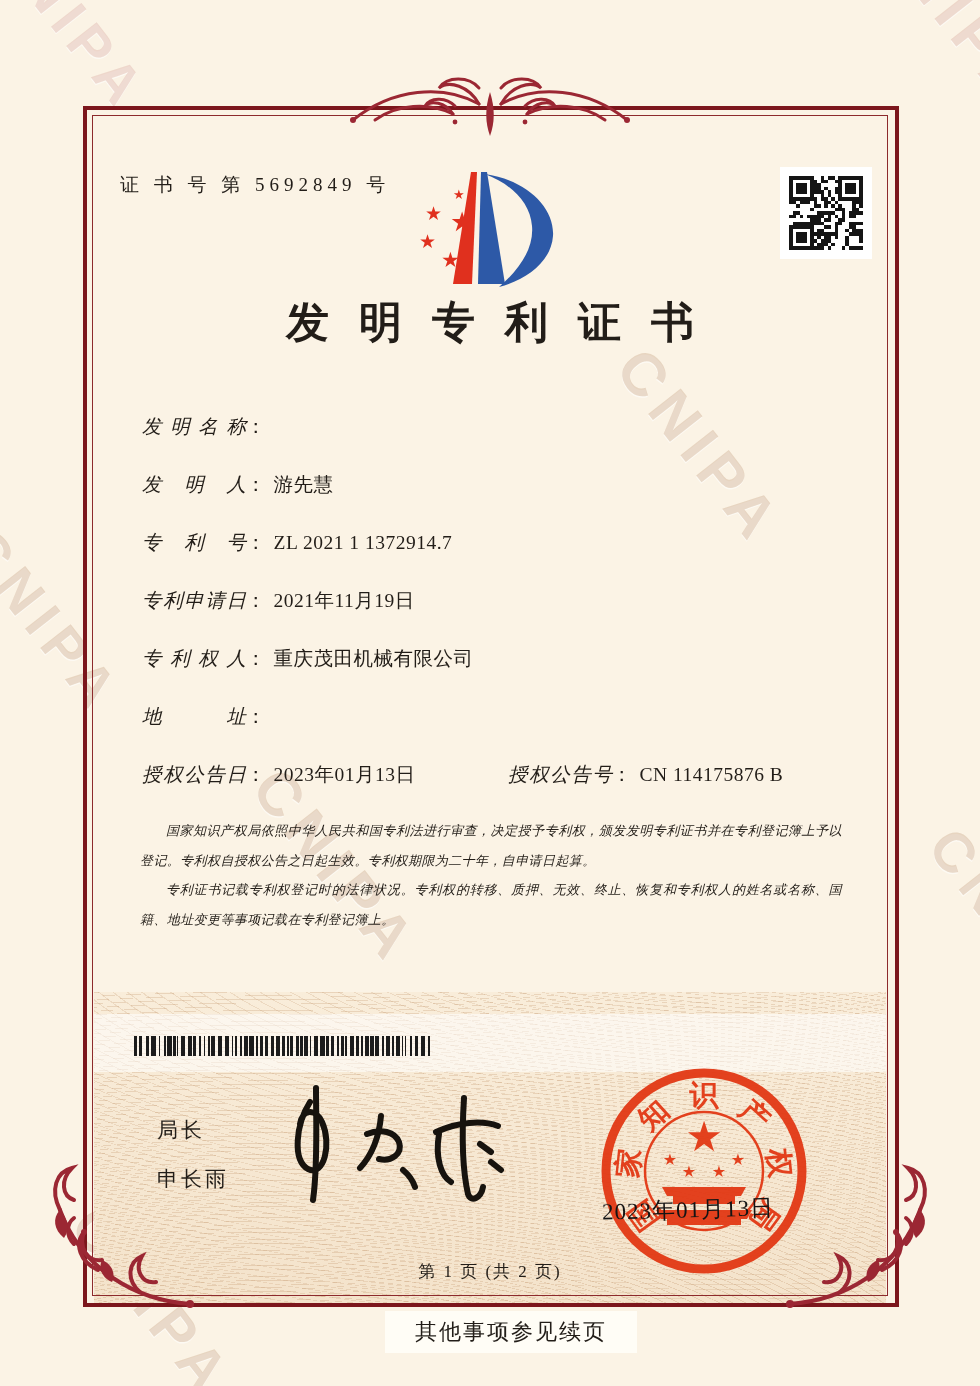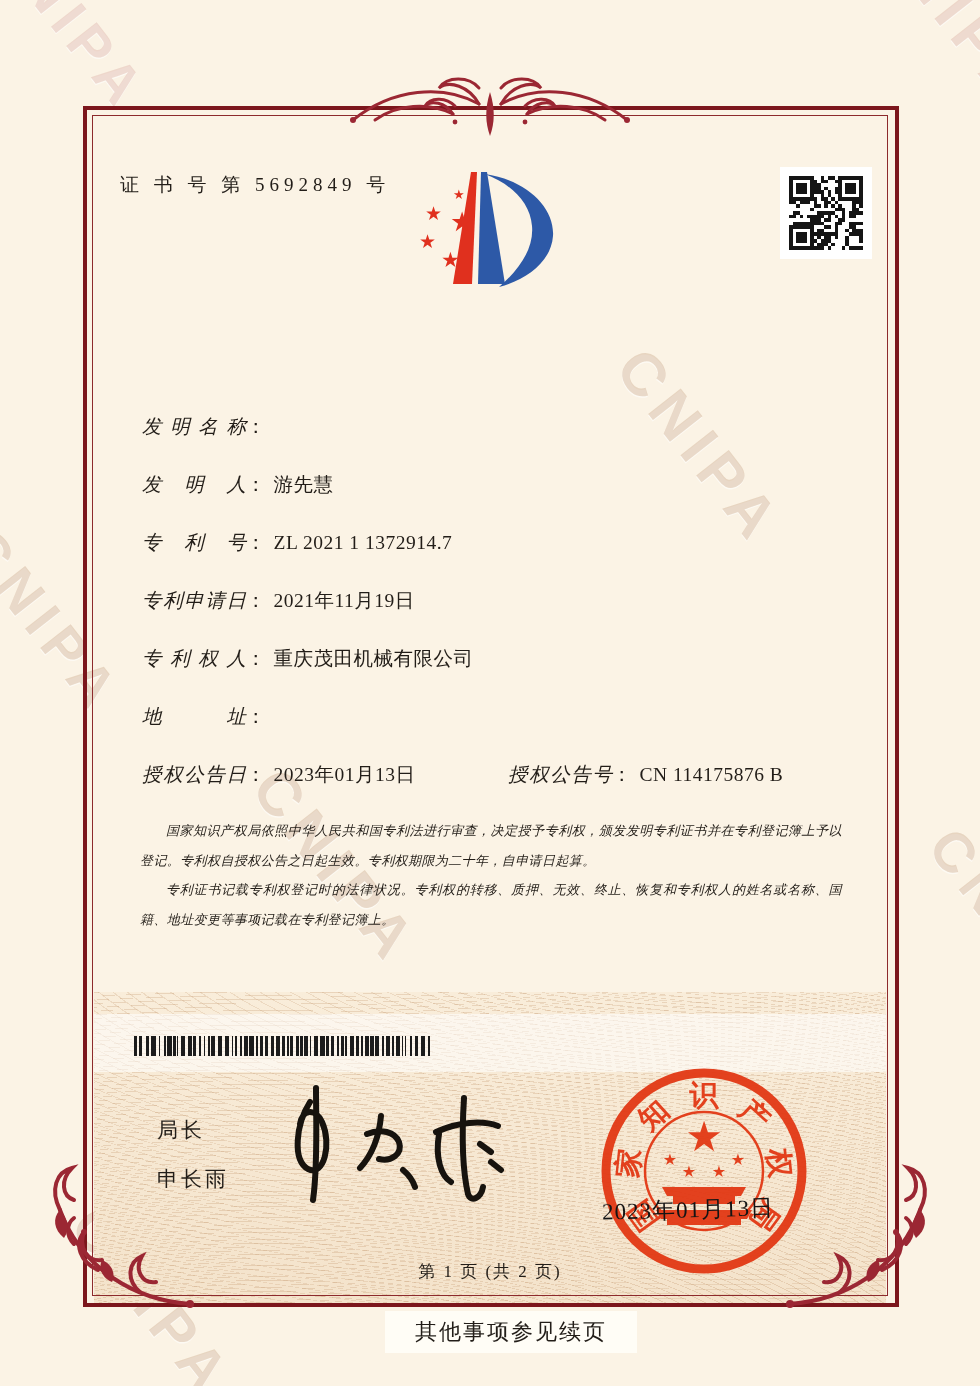--- a/index.html
+++ b/index.html
@@ -616,6 +616,7 @@
       </div>
     </div>
 
+  <div class="title">发明专利证书</div>
 
   <div class="fields">
     <div class="row">

